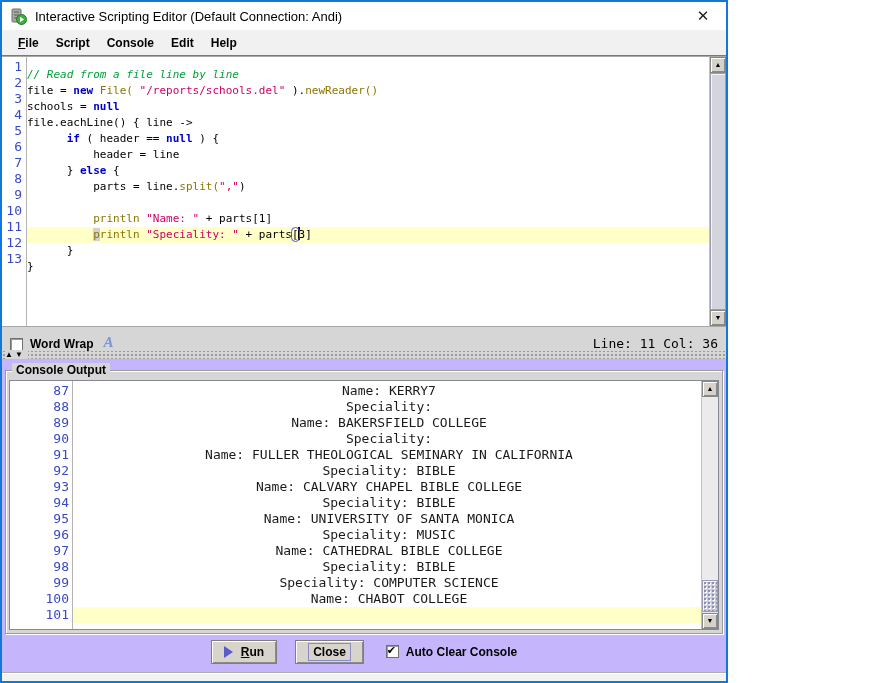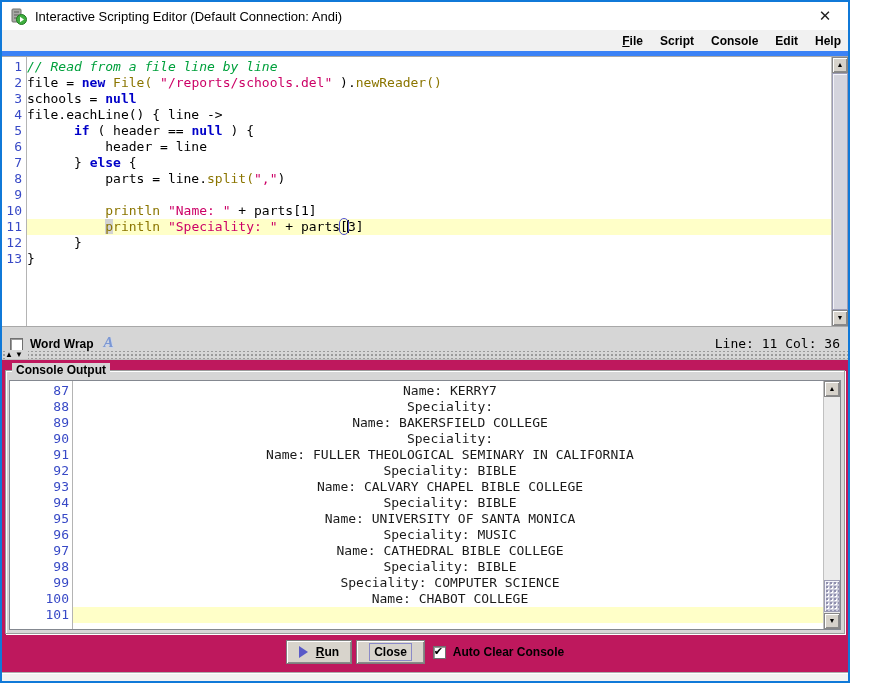--- a/index.html
+++ b/index.html
@@ -6,9 +6,9 @@
   html,body { width:883px; height:683px; background:#fff; font-family:"Liberation Sans",sans-serif; }
 
   .window{
-    width:850px; height:683px;
+    width:728px; height:683px;
     border:2px solid var(--win-border);
-    background:#be185d;
+    background:#c4b5fd;
     display:flex; flex-direction:column;
     overflow:hidden;
   }

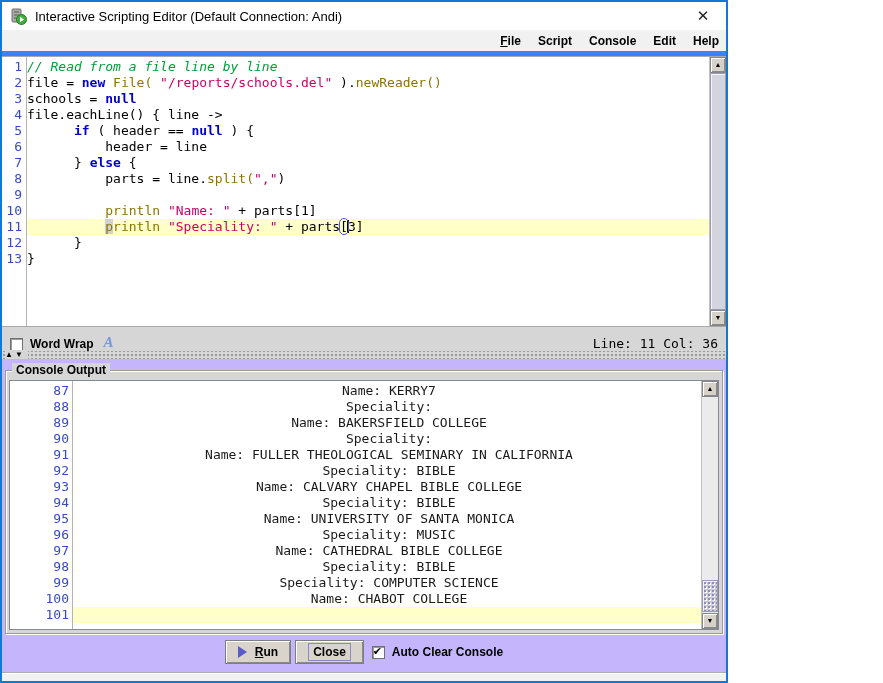--- a/index.html
+++ b/index.html
@@ -21,7 +21,7 @@
   .close-x{ font-size:15px; color:#222; width:30px; text-align:center; cursor:default; line-height:28px; font-weight:400;}
 
   
-  .menubar{ height:26px; background:#f1f1f1; border-bottom:5px solid #3b82f6; display:flex; align-items:center; padding-left:18px; flex:0 0 auto;justify-content:flex-end;}
+  .menubar{ height:26px; background:#f1f1f1; border-bottom:1px solid #3b82f6; display:flex; align-items:center; padding-left:6px; flex:0 0 auto;}
   .menu-item{ font-size:12px; font-weight:bold; color:#000; padding:4px 7px; margin-left:3px;}
   .menu-item u{ text-decoration:underline; }
 

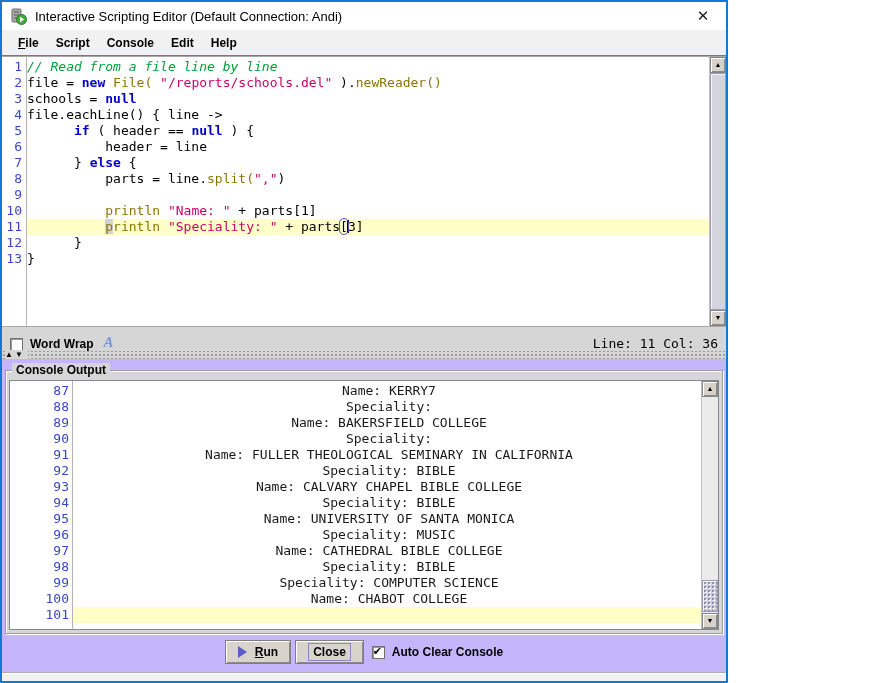--- a/index.html
+++ b/index.html
@@ -29,7 +29,7 @@
   .editor-wrap{ height:271px; background:#fff; border-top:1px solid #a8a8a8; border-bottom:1px solid #a8a8a8; display:flex; flex:0 0 auto; position:relative;}
   .gutter{ width:25px; background:#fff; border-right:1px solid #b4b4b4; font-family:"DejaVu Sans Mono",monospace; font-size:13px; color:var(--lnum); text-align:right; padding:2px 4px 0 0; flex:0 0 auto;}
   .gutter div{ height:16px; line-height:16px; }
-  .code-area{ flex:1; overflow:hidden; padding-top:2px; font-family:"DejaVu Sans Mono",monospace; font-size:13px; }
+  .code-area{ flex:1; overflow:hidden; padding-top:10px; font-family:"DejaVu Sans Mono",monospace; font-size:11px; }
   .code-row{ height:16px; line-height:16px; white-space:pre; }
   .code-row.current{ background:var(--hl); }
   .tok-kw{ color:var(--kw); font-weight:bold; }

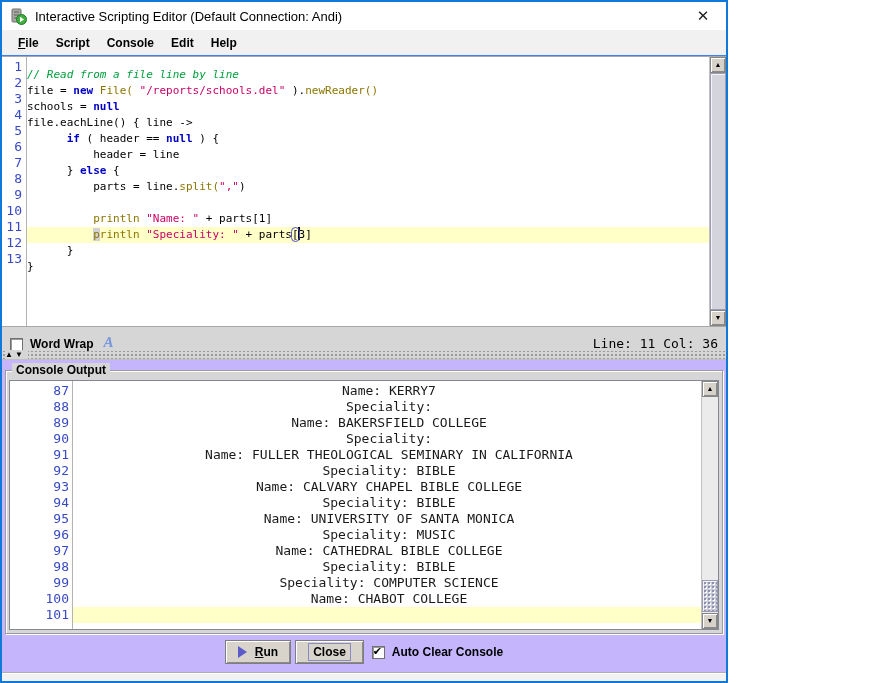--- a/index.html
+++ b/index.html
@@ -83,7 +83,7 @@
   .console-row.current{ background:var(--hl); }
 
   
-  .button-bar{ height:36px; display:flex; align-items:center; justify-content:center; gap:4px; flex:0 0 auto;}
+  .button-bar{ height:36px; display:flex; align-items:center; justify-content:center; gap:18px; flex:0 0 auto;}
   .btn{ height:24px; background:#d8d4cc; border:1px solid #7e7e7e;
         box-shadow:inset 1px 1px 0 #ffffff, inset -1px -1px 0 #8a8a8a;
         display:flex; align-items:center; justify-content:center; font-size:12px; font-weight:bold; color:#000; padding:0 12px; cursor:default;}

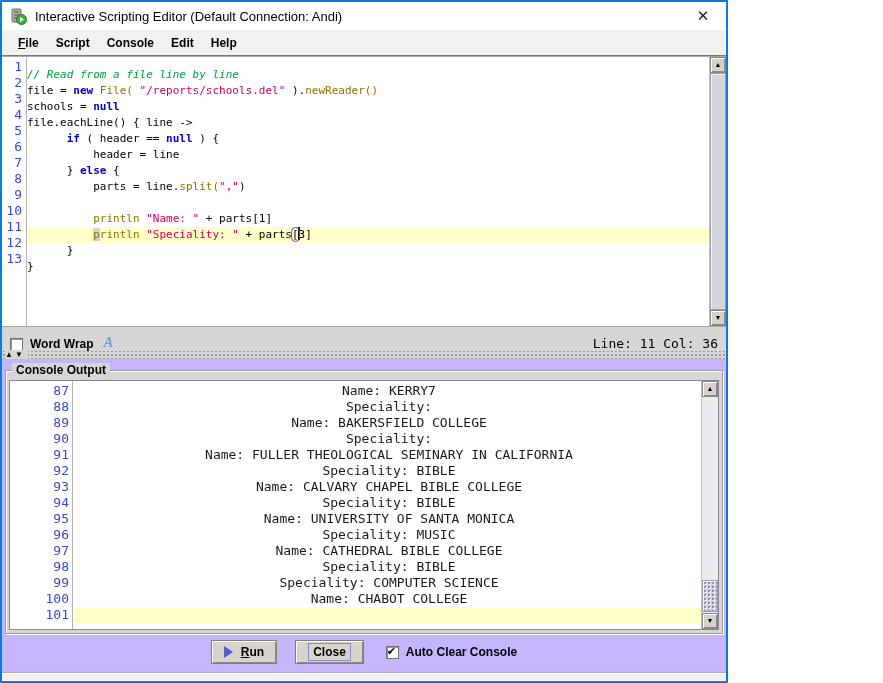--- a/index.html
+++ b/index.html
@@ -90,7 +90,7 @@
   .btn u{ text-decoration:underline; }
   .run-tri{ width:0; height:0; border-left:9px solid #5a5ac8; border-top:6px solid transparent; border-bottom:6px solid transparent; margin-right:8px;}
   .focus-ring{ border:1px solid #8a8ac8; padding:1px 4px; }
-  .auto-clear{ display:flex; align-items:flex-end; margin-left:4px;}
+  .auto-clear{ display:flex; align-items:flex-start; margin-left:4px;}
   .auto-clear .label{ font-size:12px; font-weight:bold; margin-left:7px;}
 
   

